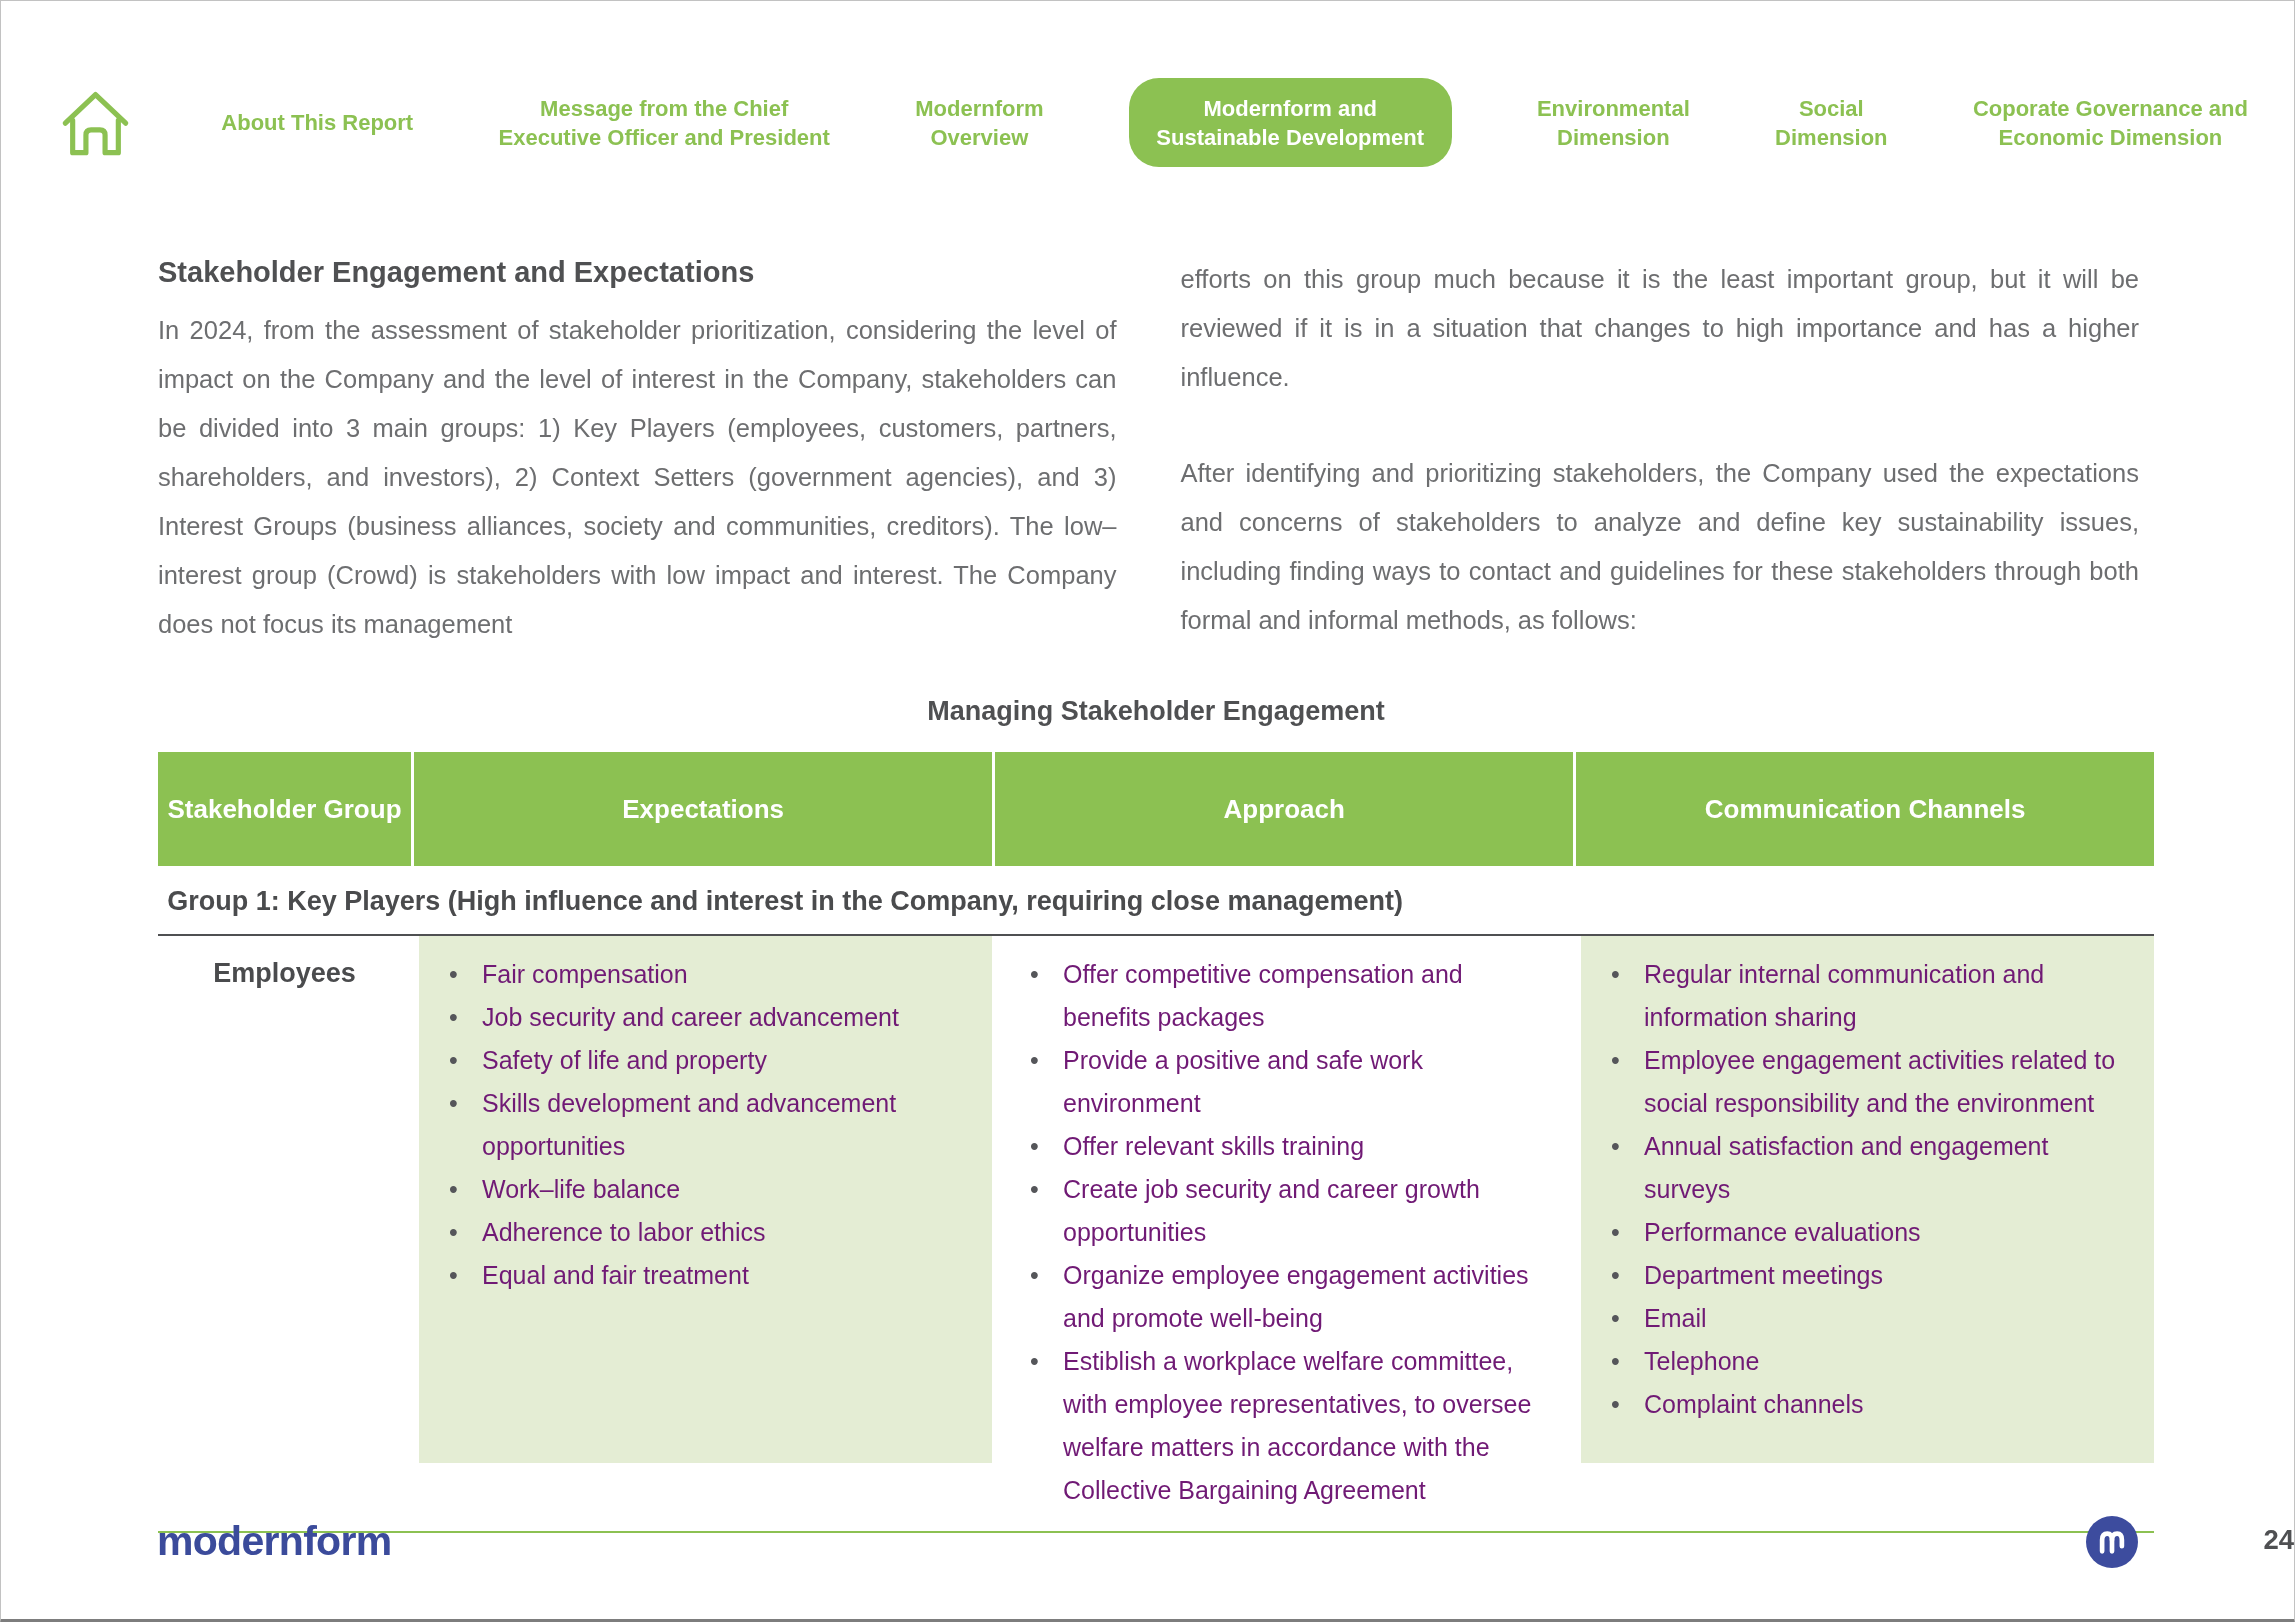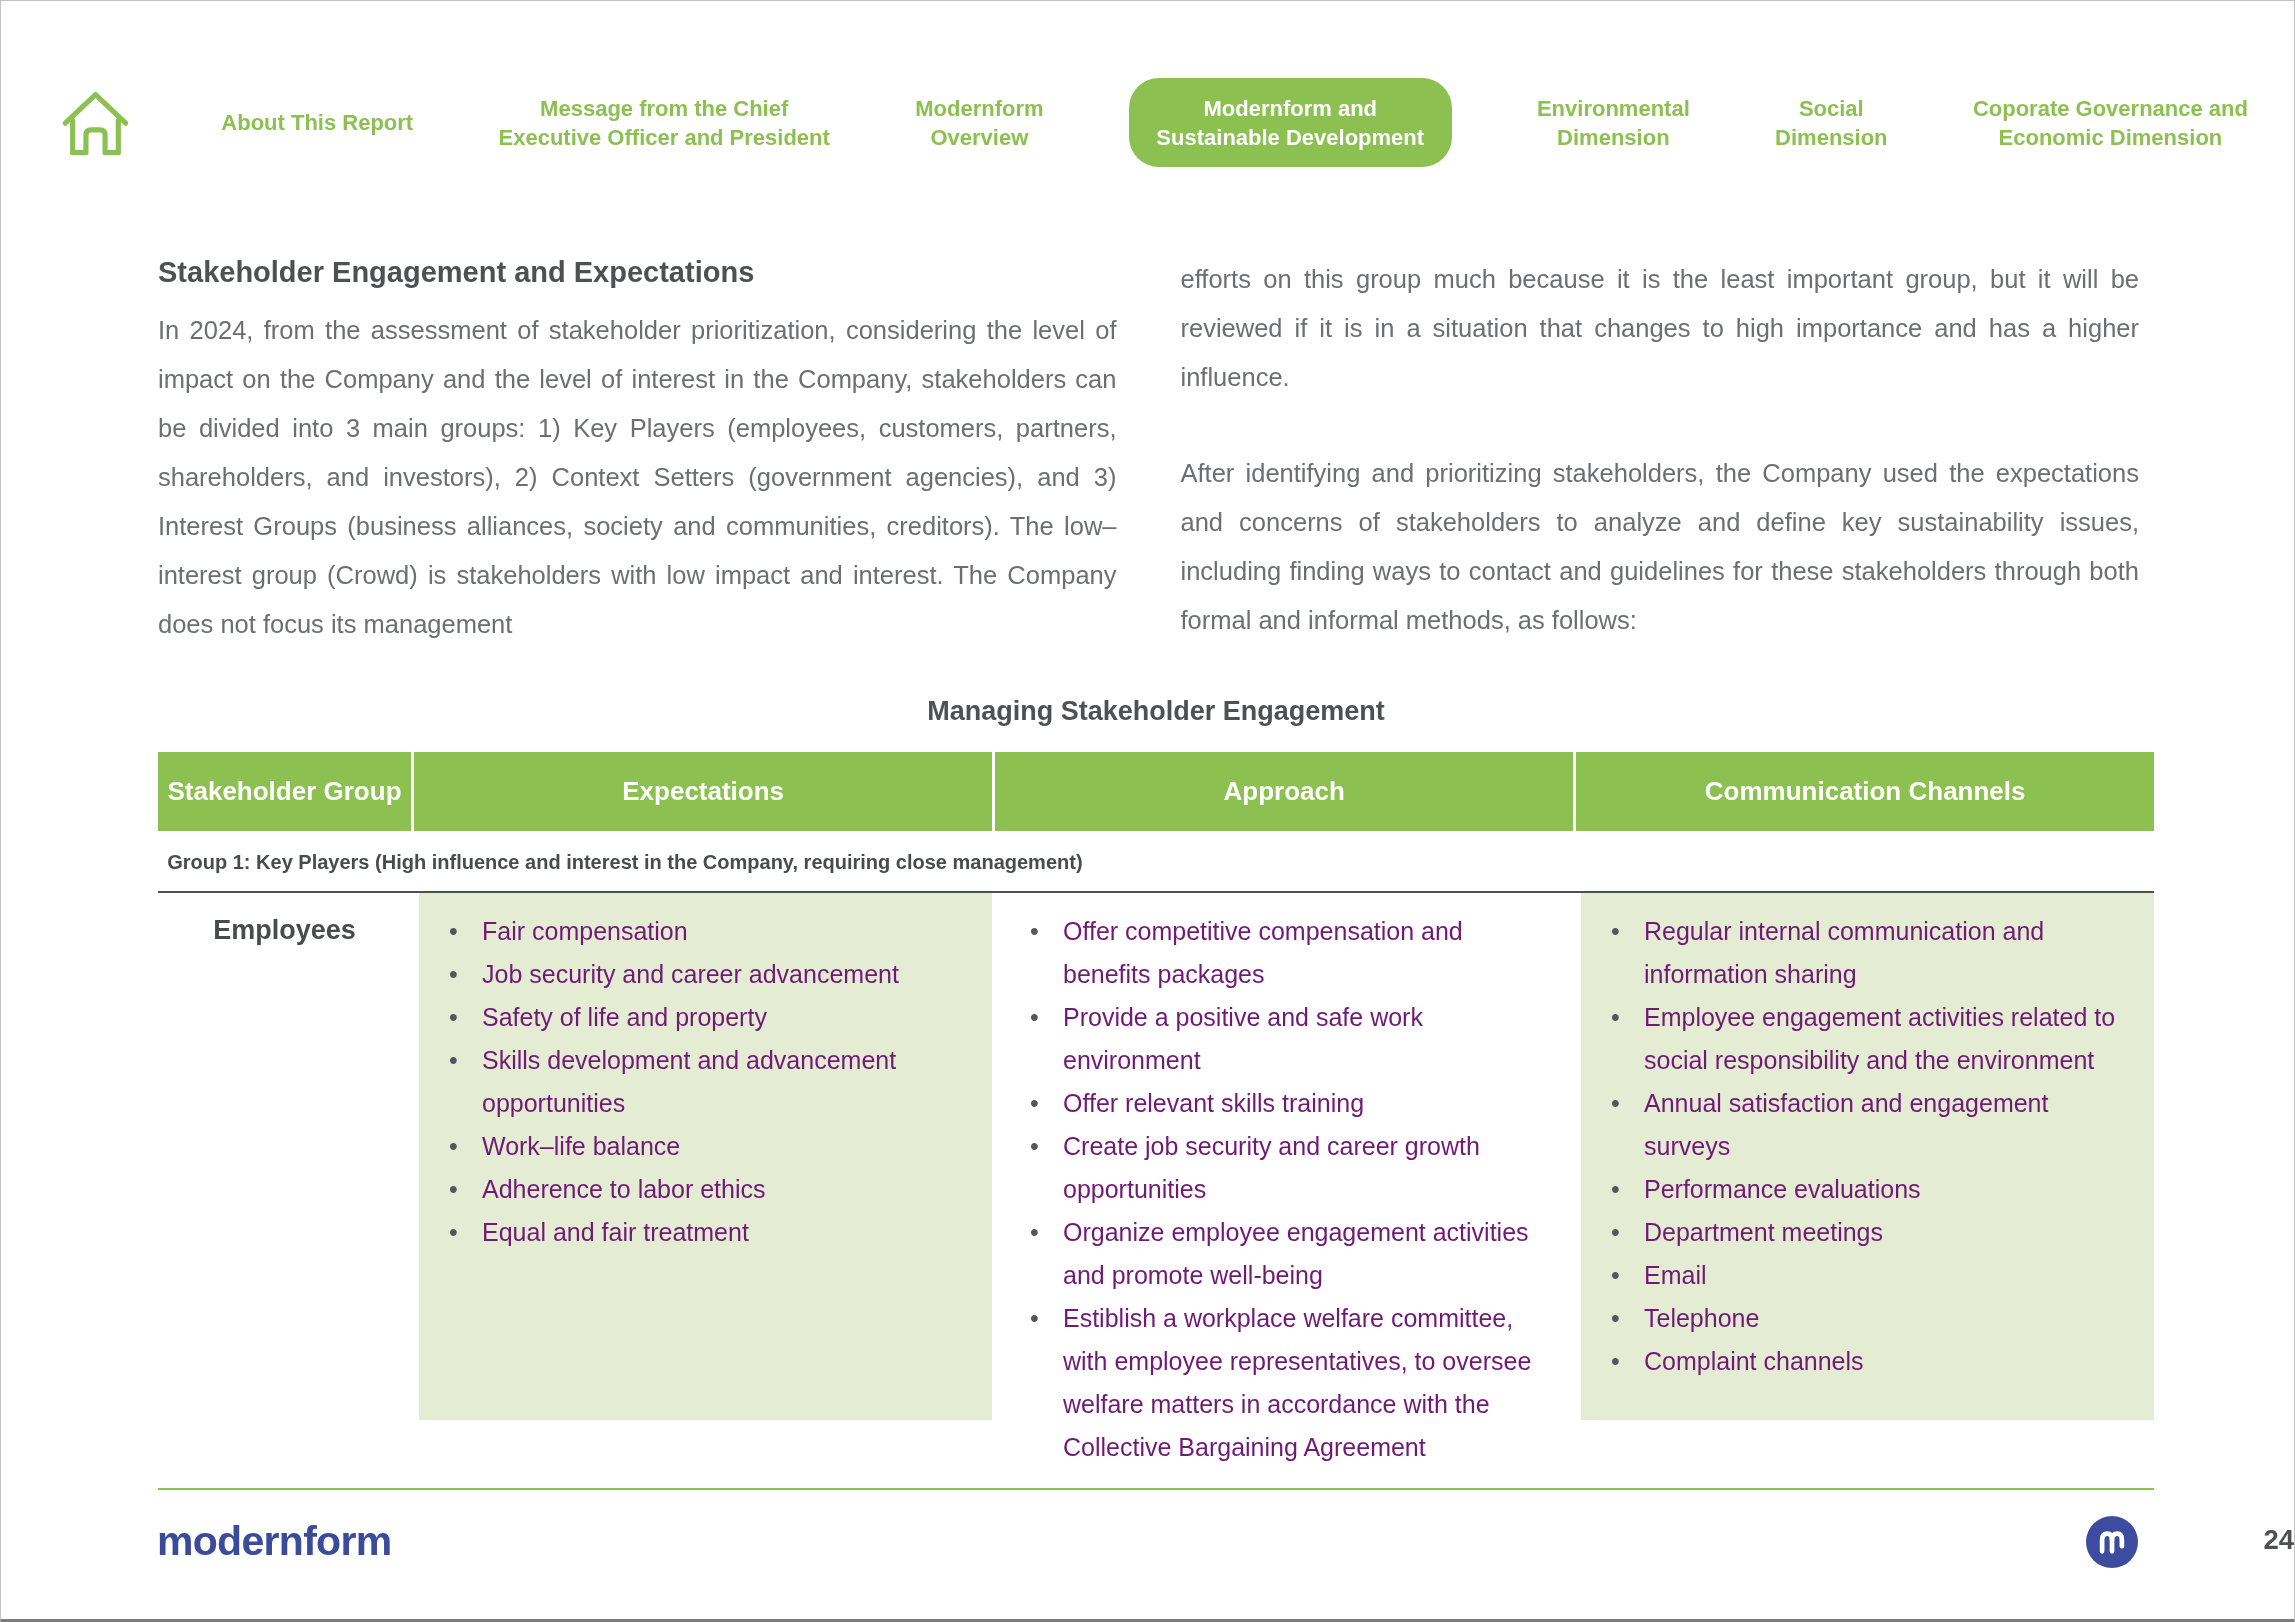--- a/index.html
+++ b/index.html
@@ -58,7 +58,7 @@
   .c2,.c3,.c4{flex:1 1 0;}
   .thead .cell{
     background:#8CC152;color:#ffffff;font-size:26px;font-weight:bold;
-    height:79px;display:flex;align-items:center;justify-content:center;
+    height:114px;display:flex;align-items:center;justify-content:center;
     text-align:center;line-height:37px;
   }
   .group-row{

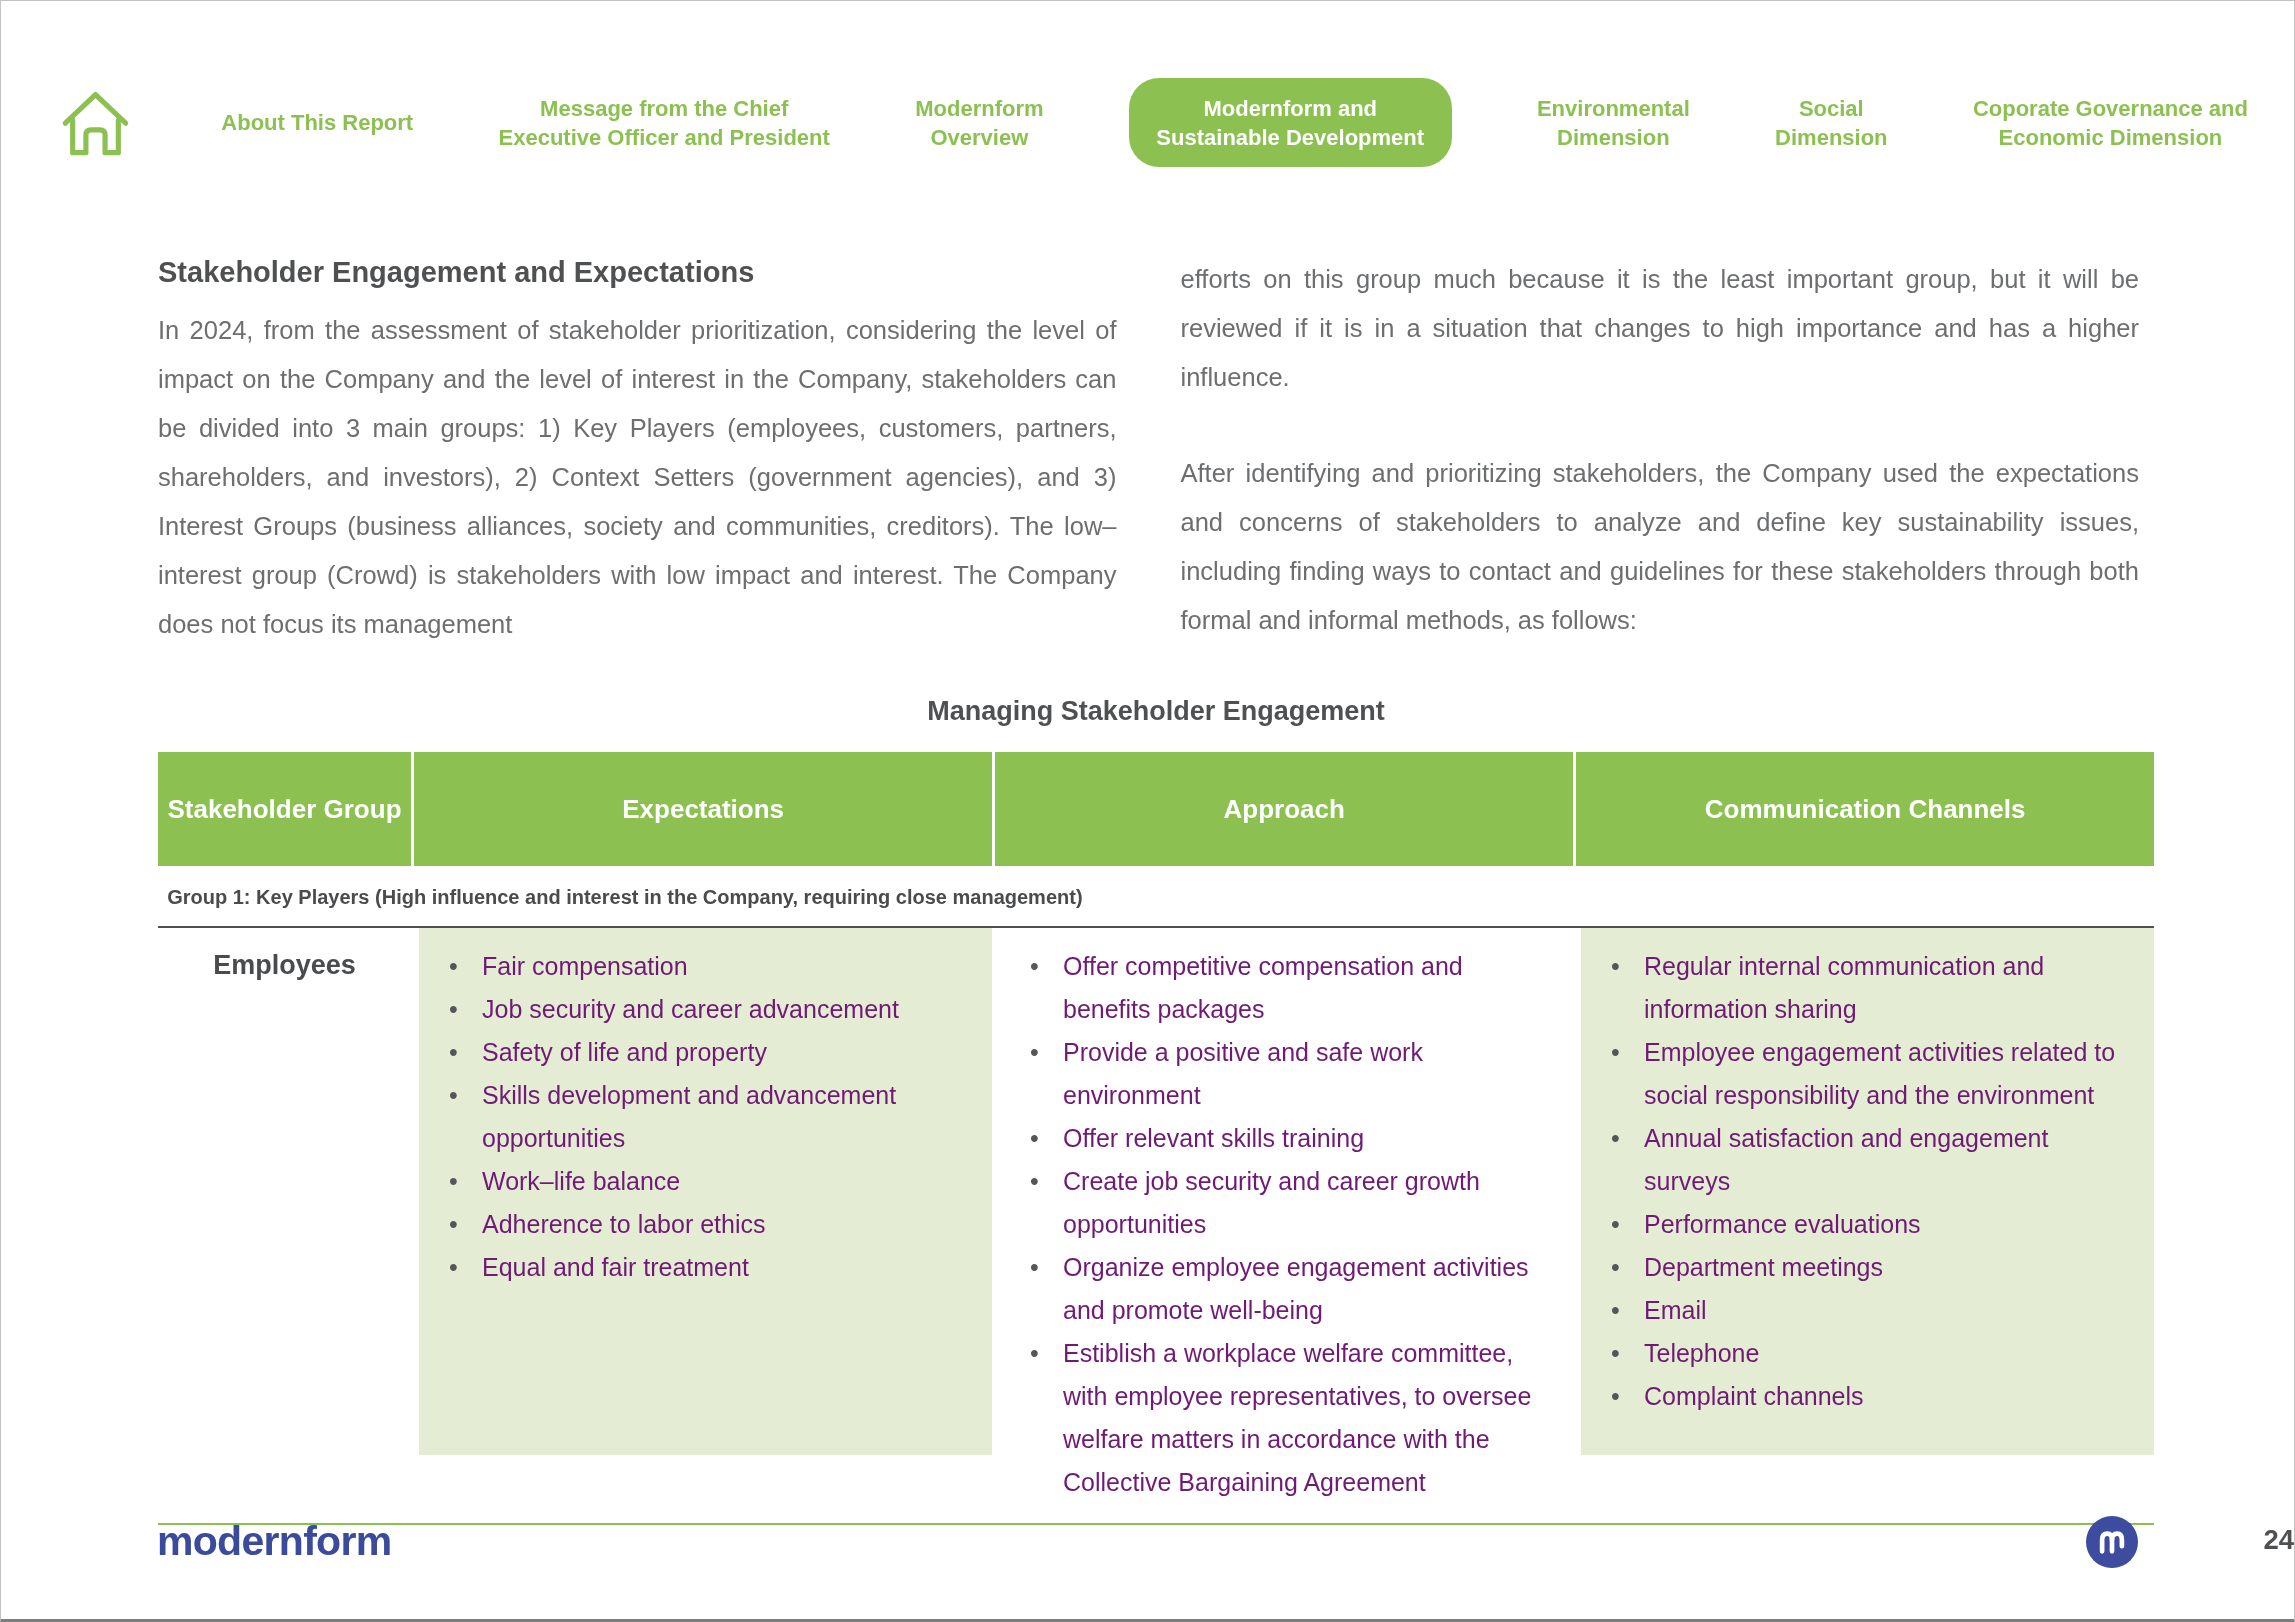--- a/index.html
+++ b/index.html
@@ -62,7 +62,7 @@
     text-align:center;line-height:37px;
   }
   .group-row{
-    font-size:20px;font-weight:bold;color:#4A4B4D;
+    font-size:27px;font-weight:bold;color:#4A4B4D;
     padding:19.6px 9.2px 17px 9.2px;
     border-bottom:2.6px solid #4f5052;
   }

